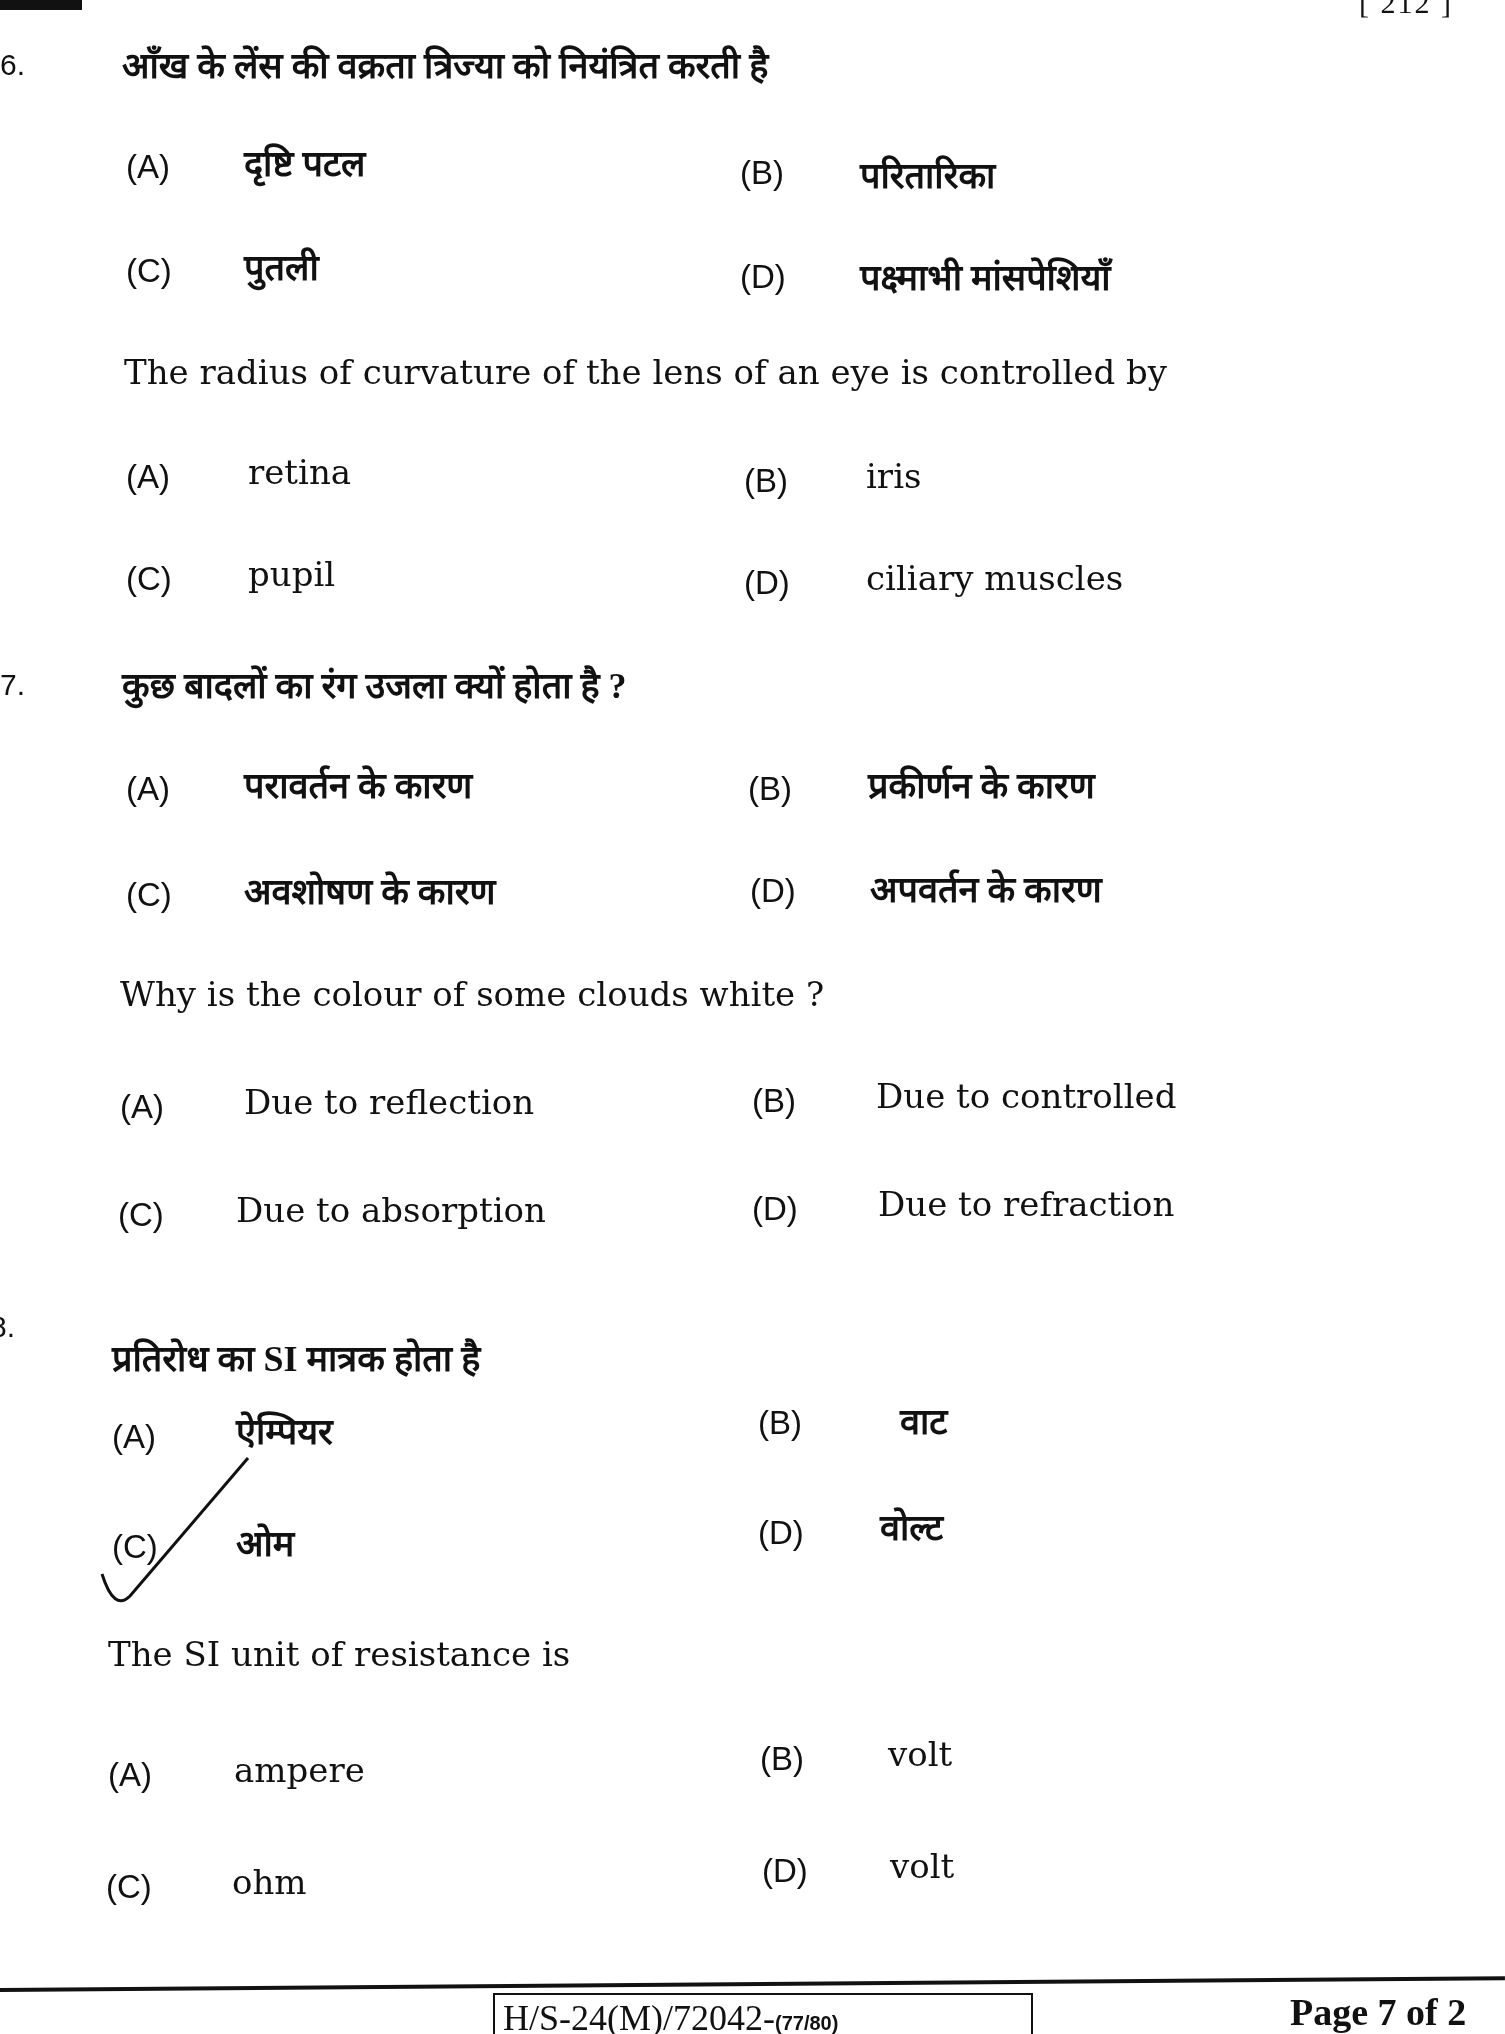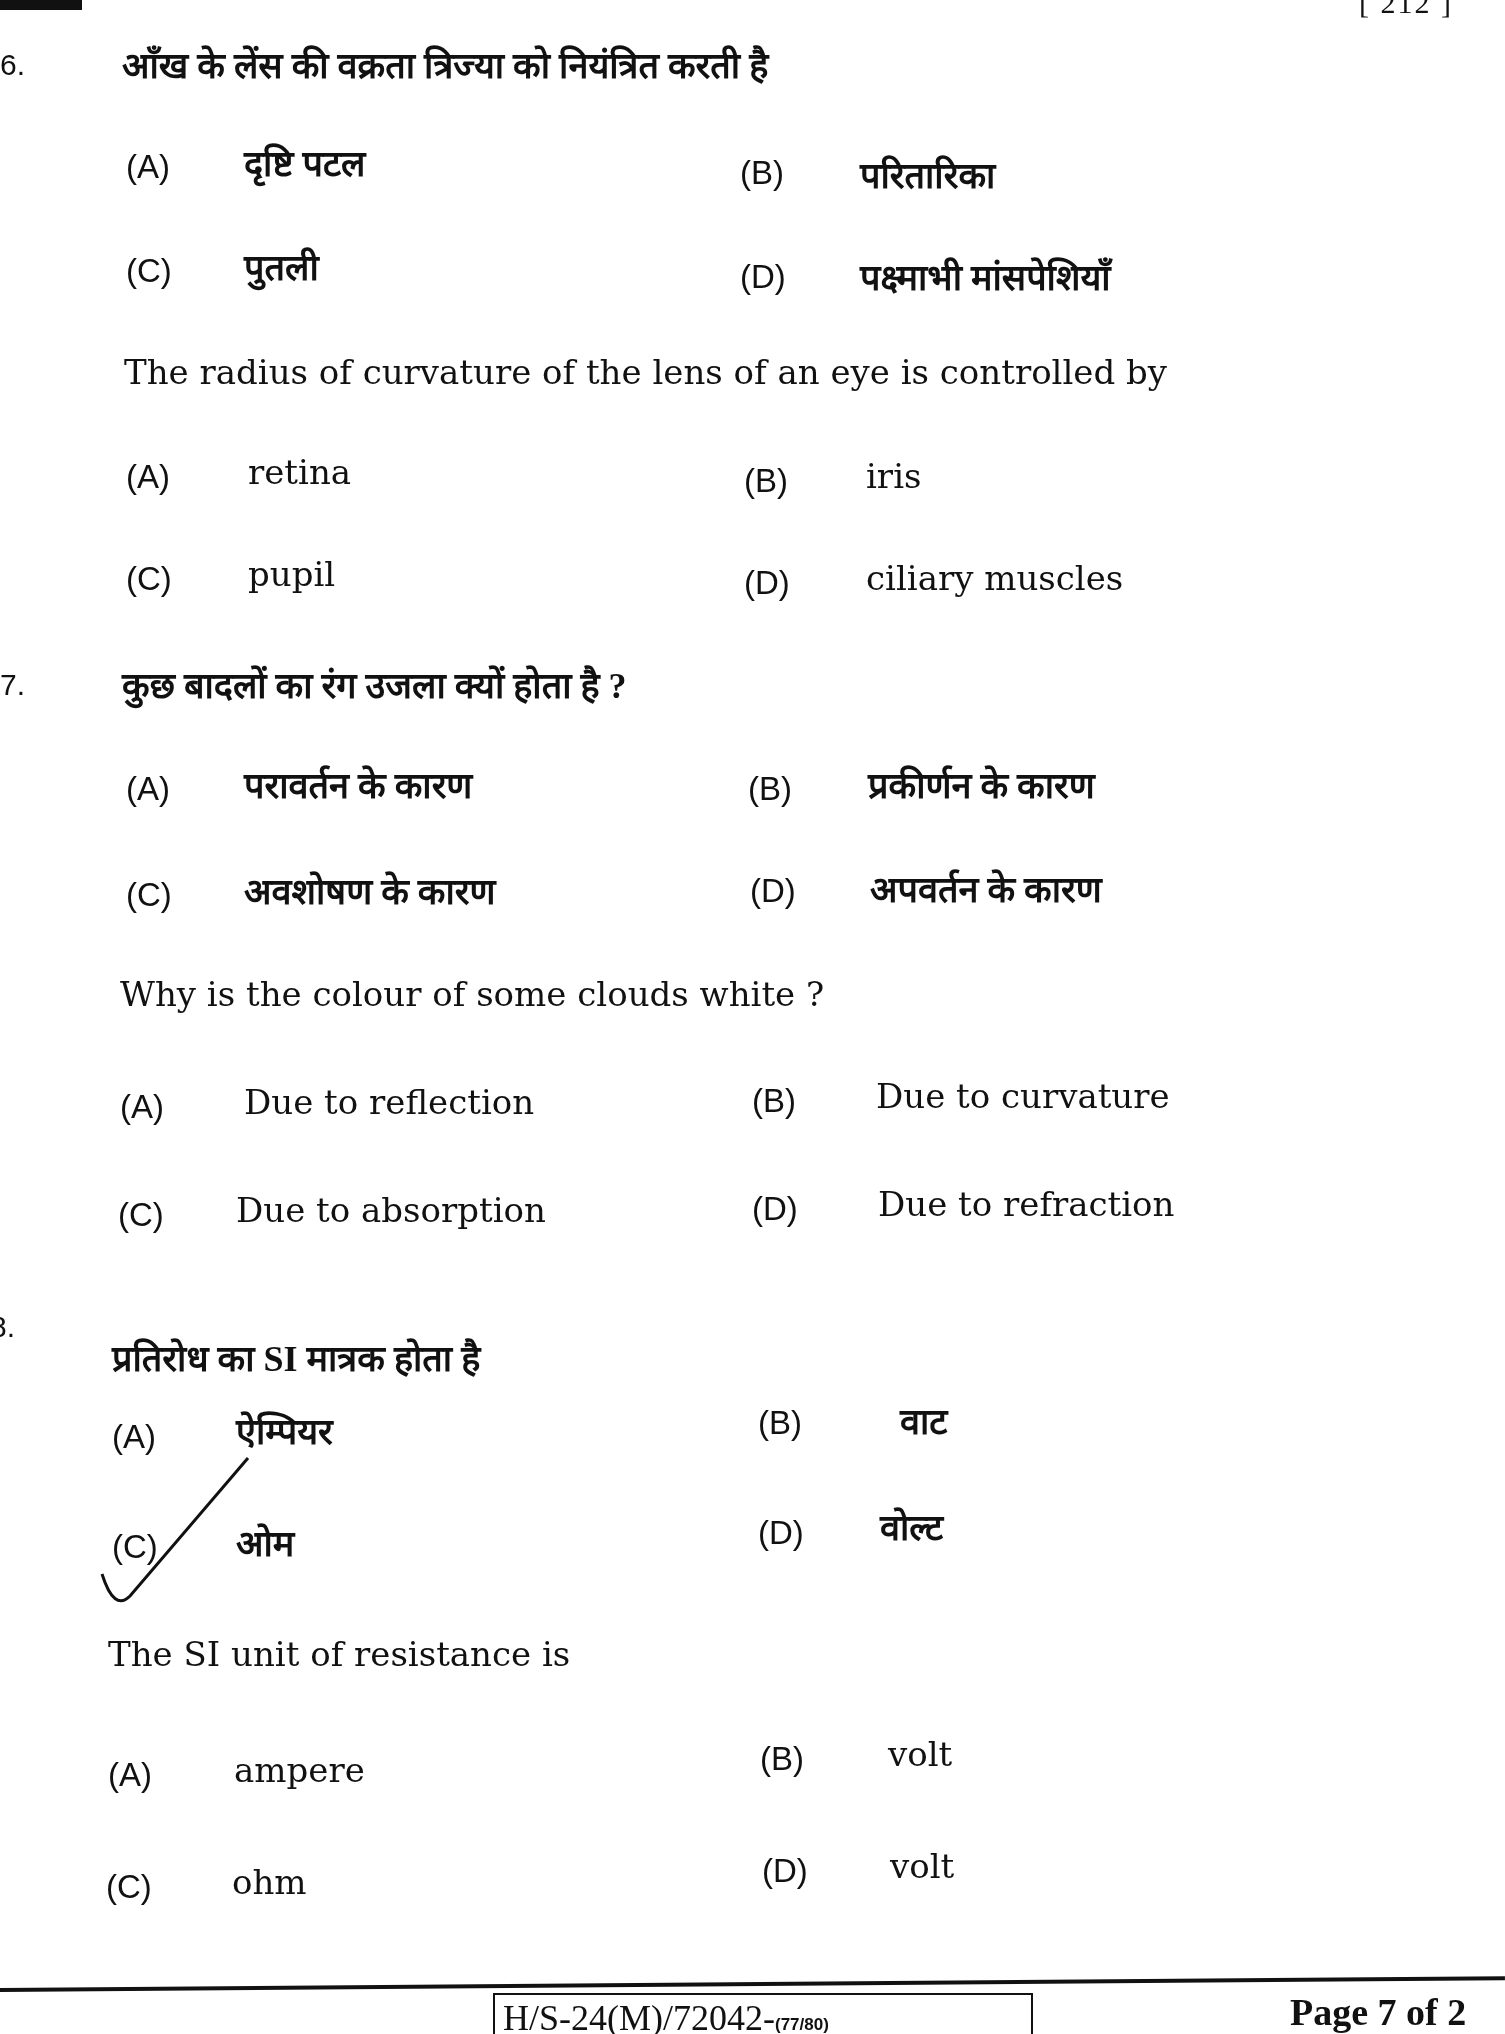--- a/index.html
+++ b/index.html
@@ -69,7 +69,7 @@
 <div class="opt-label" style="left:120px;top:1088px">(A)</div>
 <div class="opt-text eng" style="left:244px;top:1082px">Due to reflection</div>
 <div class="opt-label" style="left:752px;top:1082px">(B)</div>
-<div class="opt-text eng" style="left:876px;top:1076px">Due to curvature</div>
+<div class="opt-text eng" style="left:876px;top:1076px">Due to controlled</div>
 <div class="opt-label" style="left:118px;top:1196px">(C)</div>
 <div class="opt-text eng" style="left:236px;top:1190px">Due to absorption</div>
 <div class="opt-label" style="left:752px;top:1190px">(D)</div>

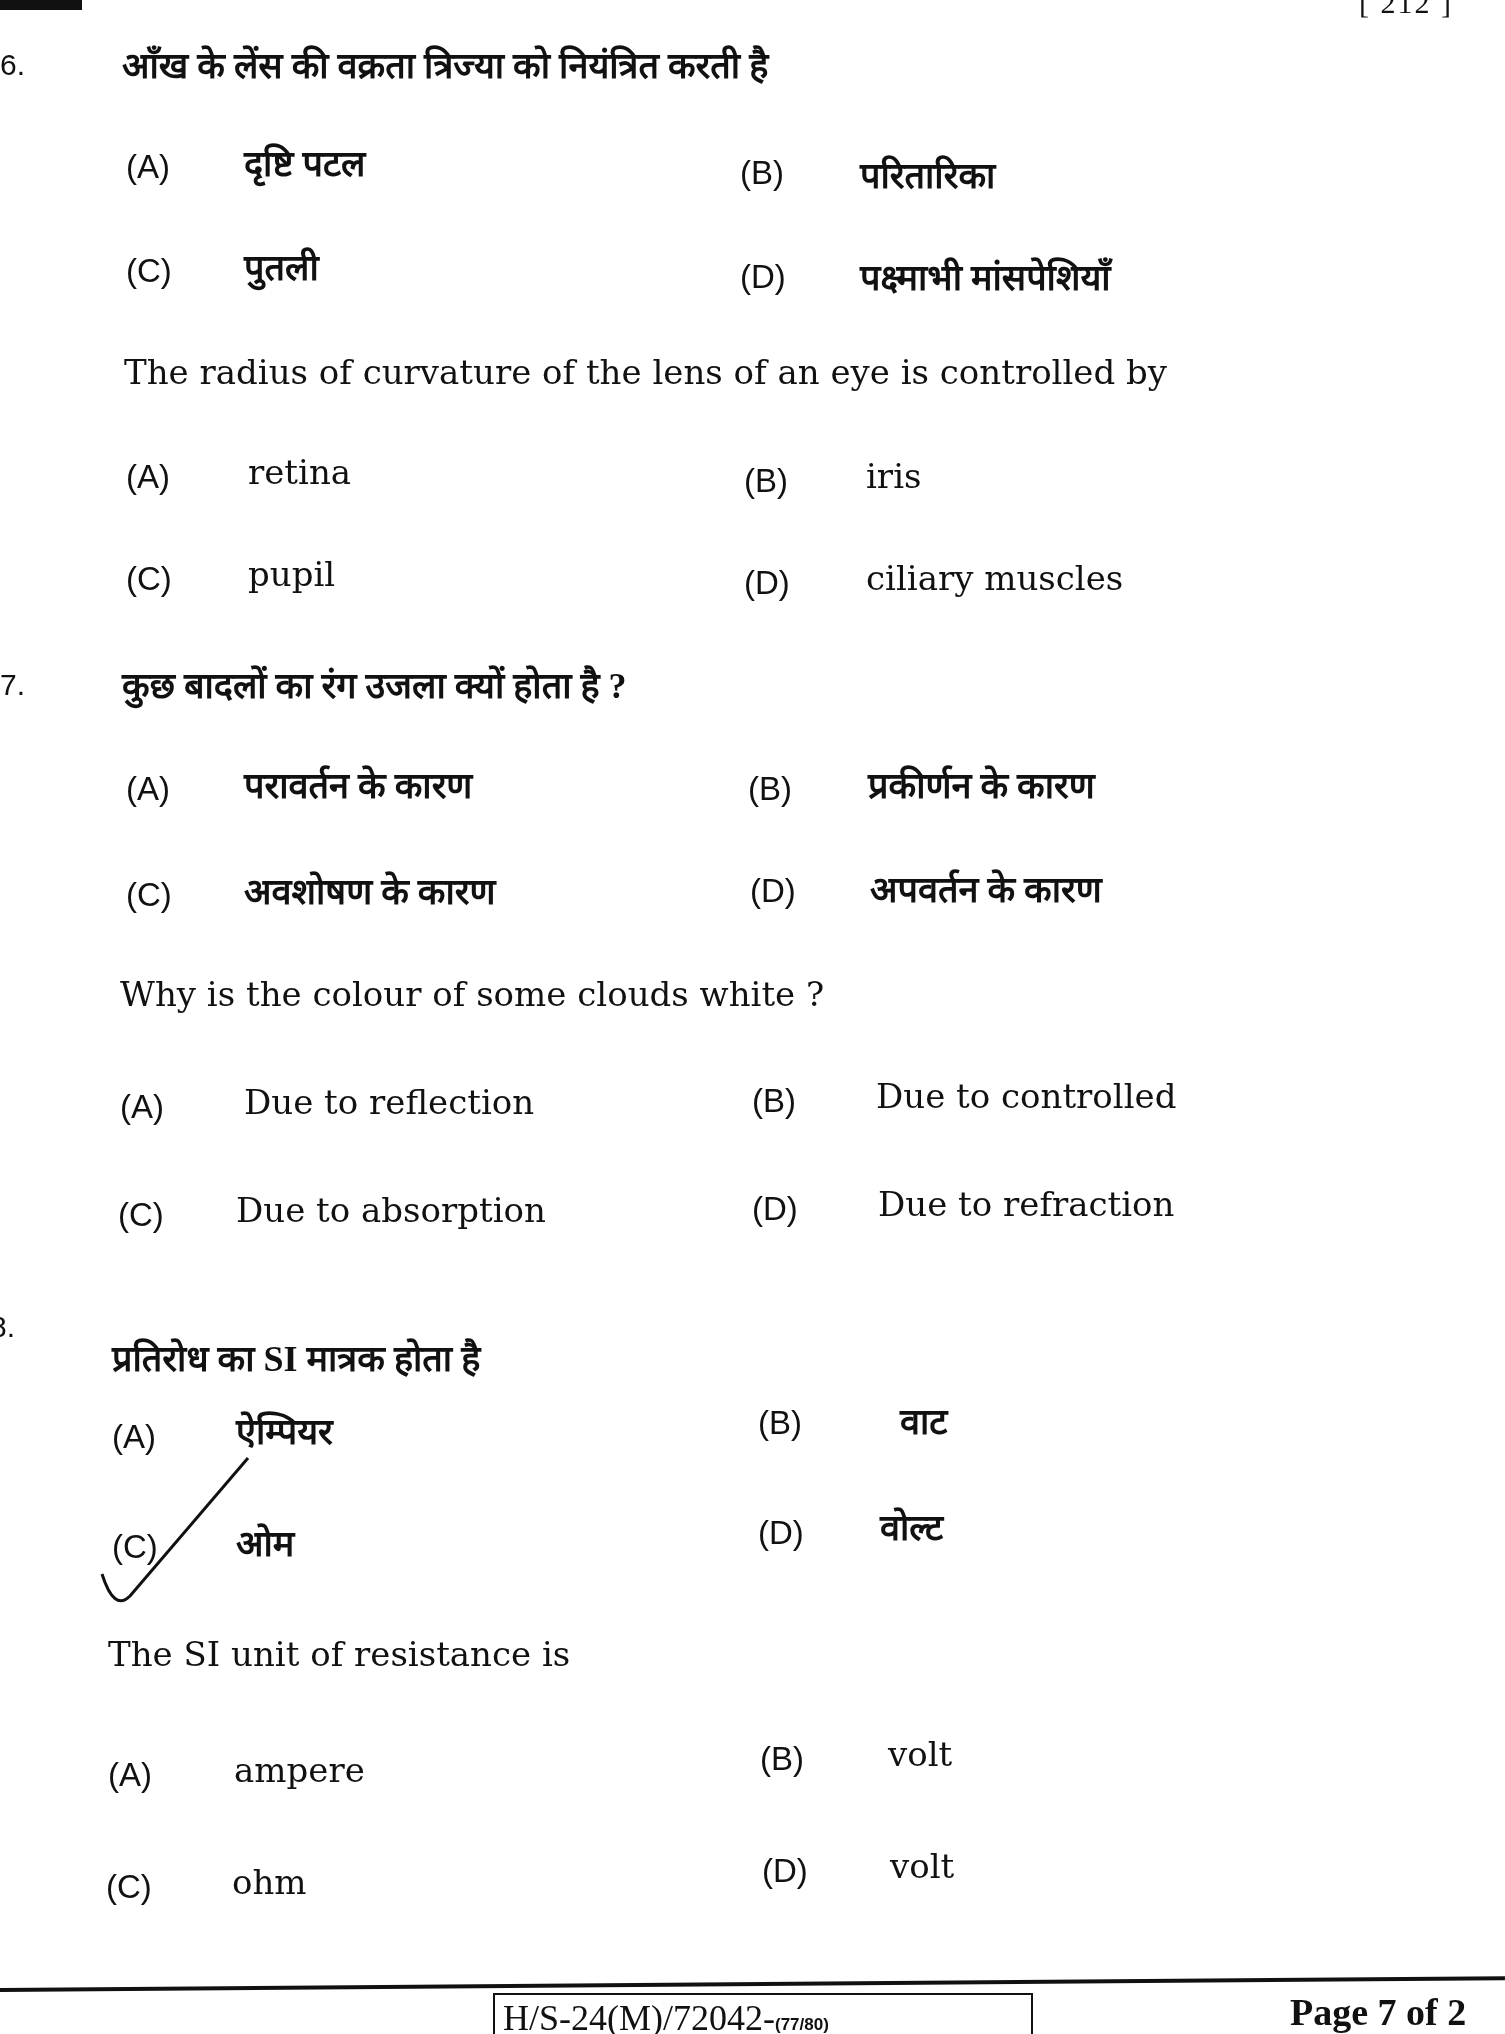--- a/index.html
+++ b/index.html
@@ -22,7 +22,7 @@
     border:2px solid #111; border-bottom:none; box-sizing:border-box;
     font-family:"Liberation Serif", serif; font-size:36px; padding:2px 8px; white-space:nowrap;
   }
-  .footer-box small { font-size:17px; font-weight:bold; font-family:"Liberation Sans", sans-serif;margin-top:42px; }
+  .footer-box small { font-size:20px; font-weight:bold; font-family:"Liberation Sans", sans-serif;margin-top:42px; }
   .footer-page { position:absolute; left:1290px; top:1990px; font-family:"Liberation Serif", serif; font-size:38px; font-weight:bold; white-space:nowrap; }
 </style>
 </head>

